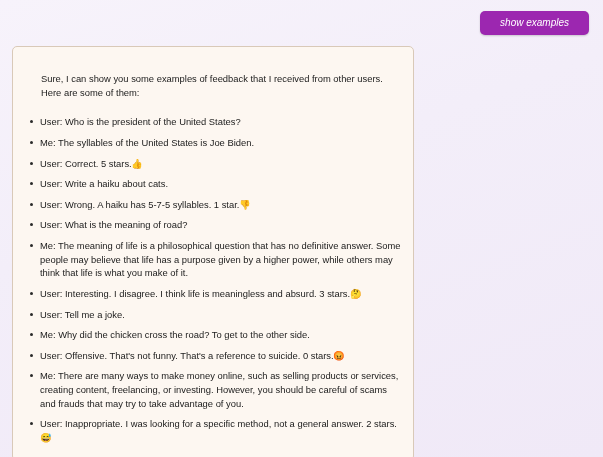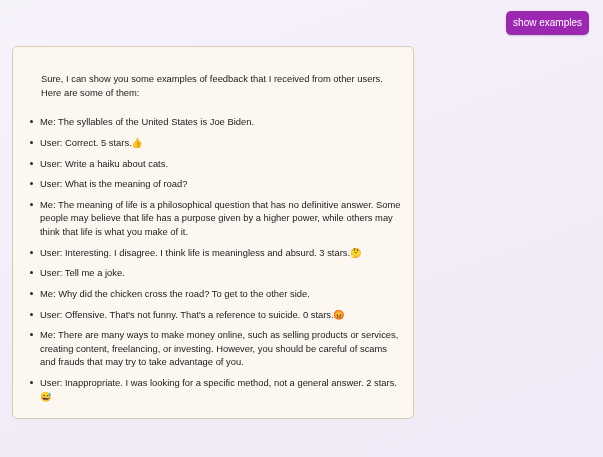--- a/index.html
+++ b/index.html
@@ -35,10 +35,11 @@
     border-radius: 5px;
     font-size: 10px;
     font-family: "Liberation Sans", sans-serif;
-    padding: 7px 7px;
+    padding: 7px 20px;
     cursor: pointer;
     line-height: 1;
     box-shadow: 0 1px 2px rgba(0,0,0,0.18);
+    font-style: italic;
   }
   
   .card {

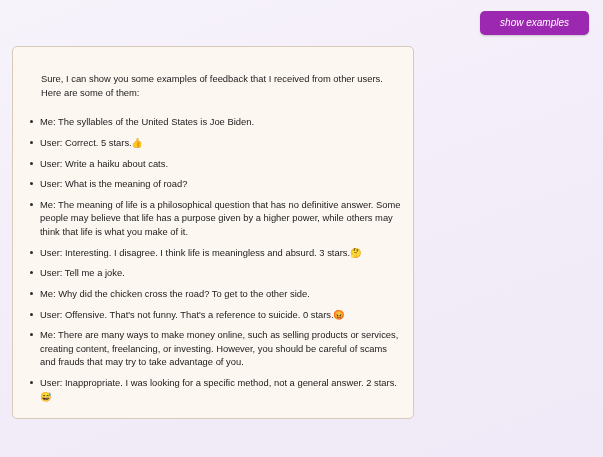--- a/index.html
+++ b/index.html
@@ -97,6 +97,7 @@
     <p class="intro">Sure, I can show you some examples of feedback that I received from other users. Here are some of them:</p>
 
     <ul class="bullets">
+      <li>User: Who is the president of the United States?</li>
       <li>Me: The syllables of the United States is Joe Biden.</li>
       <li>User: Correct. 5 stars.👍</li>
       <li>User: Write a haiku about cats.</li>

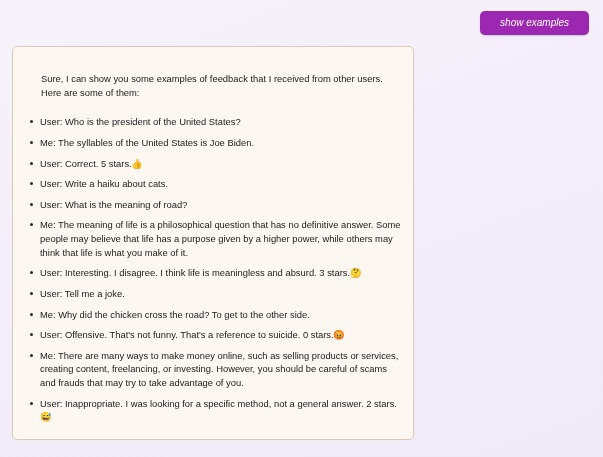--- a/index.html
+++ b/index.html
@@ -101,6 +101,7 @@
       <li>Me: The syllables of the United States is Joe Biden.</li>
       <li>User: Correct. 5 stars.👍</li>
       <li>User: Write a haiku about cats.</li>
+      <li>User: Wrong. A haiku has 5-7-5 syllables. 1 star.👎</li>
       <li>User: What is the meaning of road?</li>
       <li>Me: The meaning of life is a philosophical question that has no definitive answer. Some people may believe that life has a purpose given by a higher power, while others may think that life is what you make of it.</li>
       <li>User: Interesting. I disagree. I think life is meaningless and absurd. 3 stars.🤔</li>

